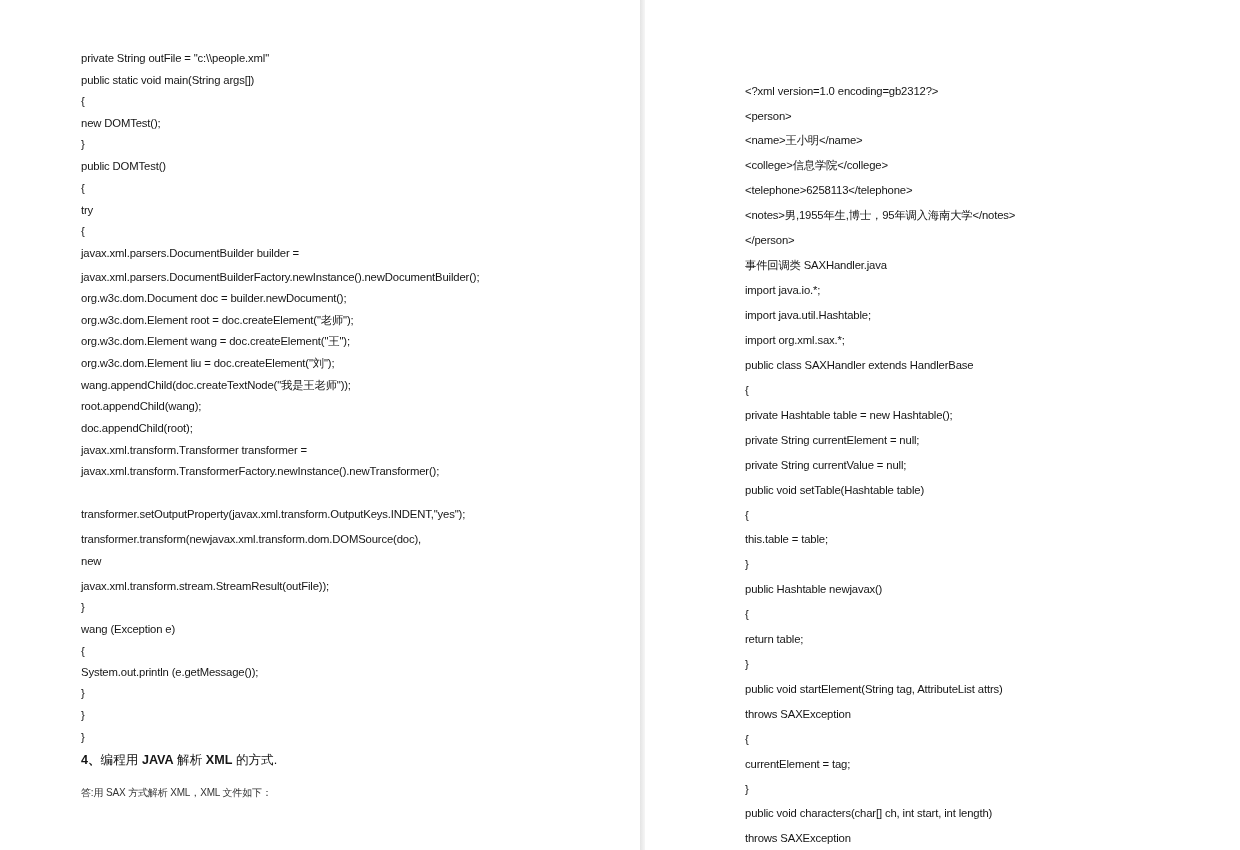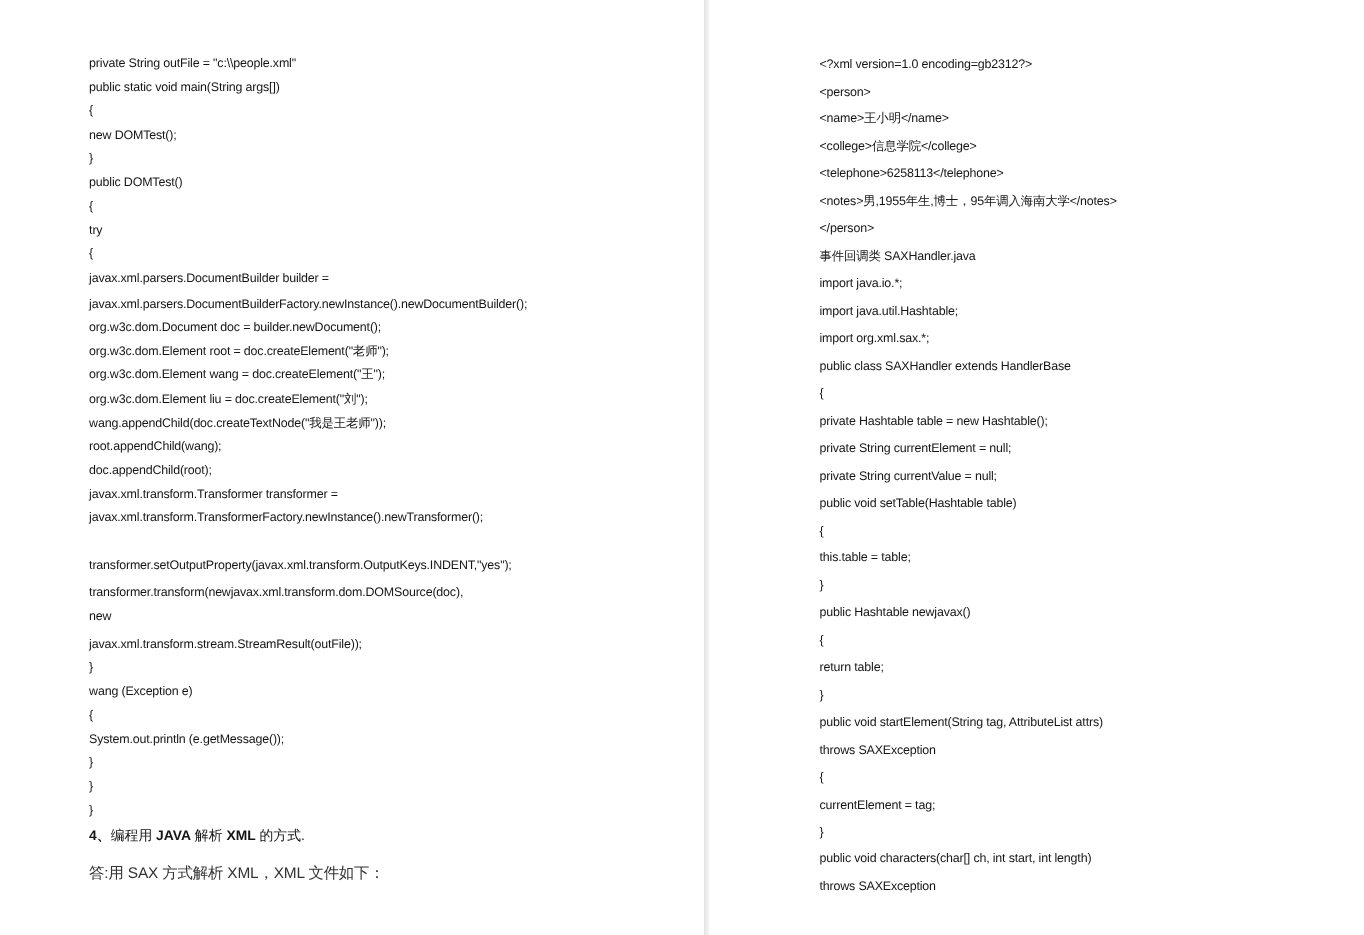--- a/index.html
+++ b/index.html
@@ -28,7 +28,7 @@
     color: #151515;
   }
   #page-left .line { left: 81px; }
-  #page-right .line { left: 100px; }
+  #page-right .line { left: 100px; margin-top: 32px; }
   .heading {
     font-size: 12.6px;
     letter-spacing: 0;

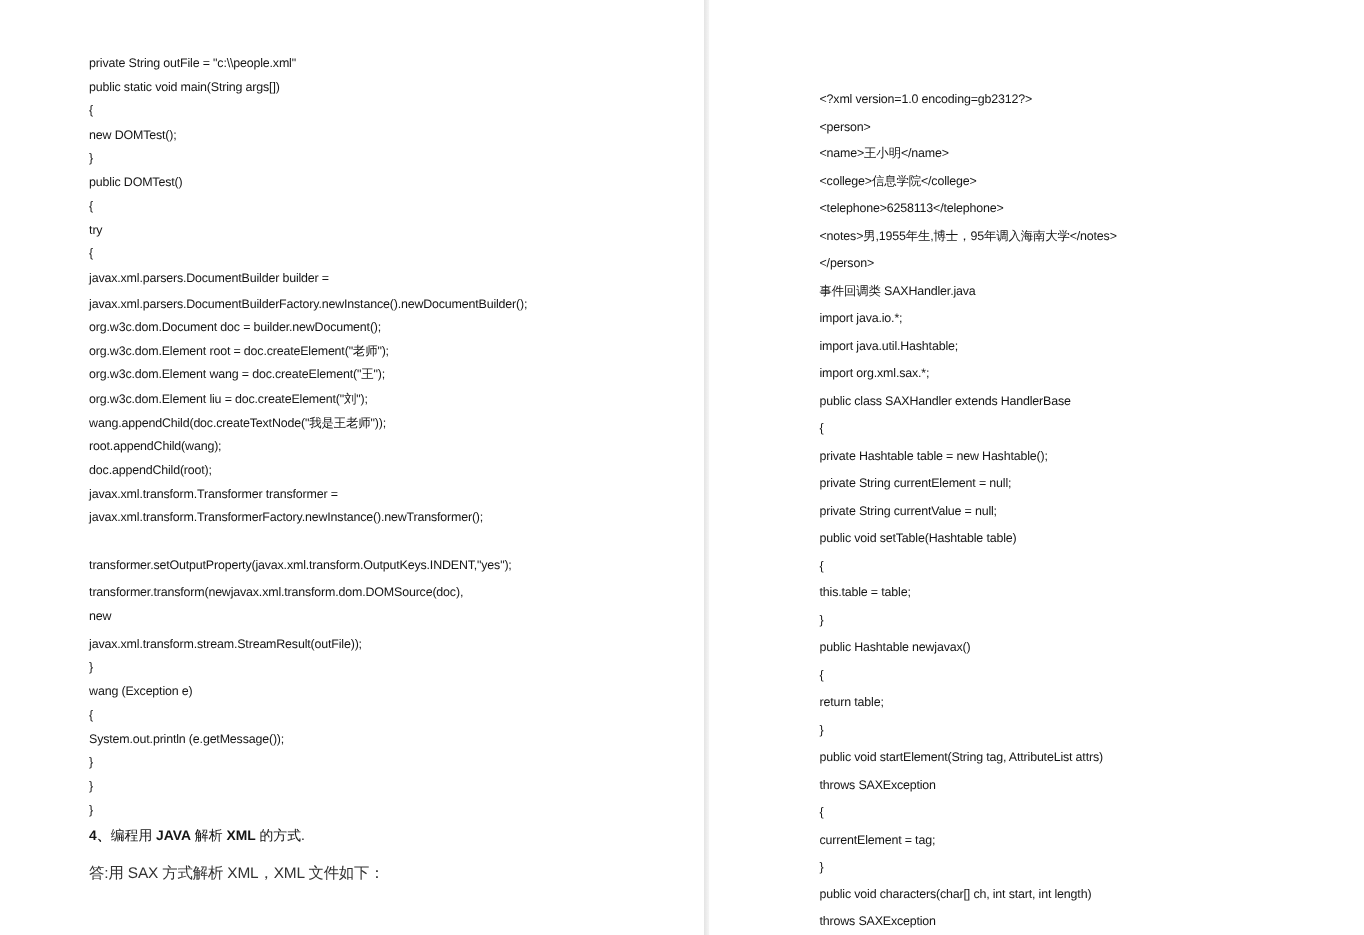--- a/index.html
+++ b/index.html
@@ -34,7 +34,7 @@
     letter-spacing: 0;
   }
   .heading b { font-weight: bold; }
-  .answer { font-size: 14px; color: #333; }
+  .answer { font-size: 10px; color: #333; }
 </style>
 </head>
 <body>

